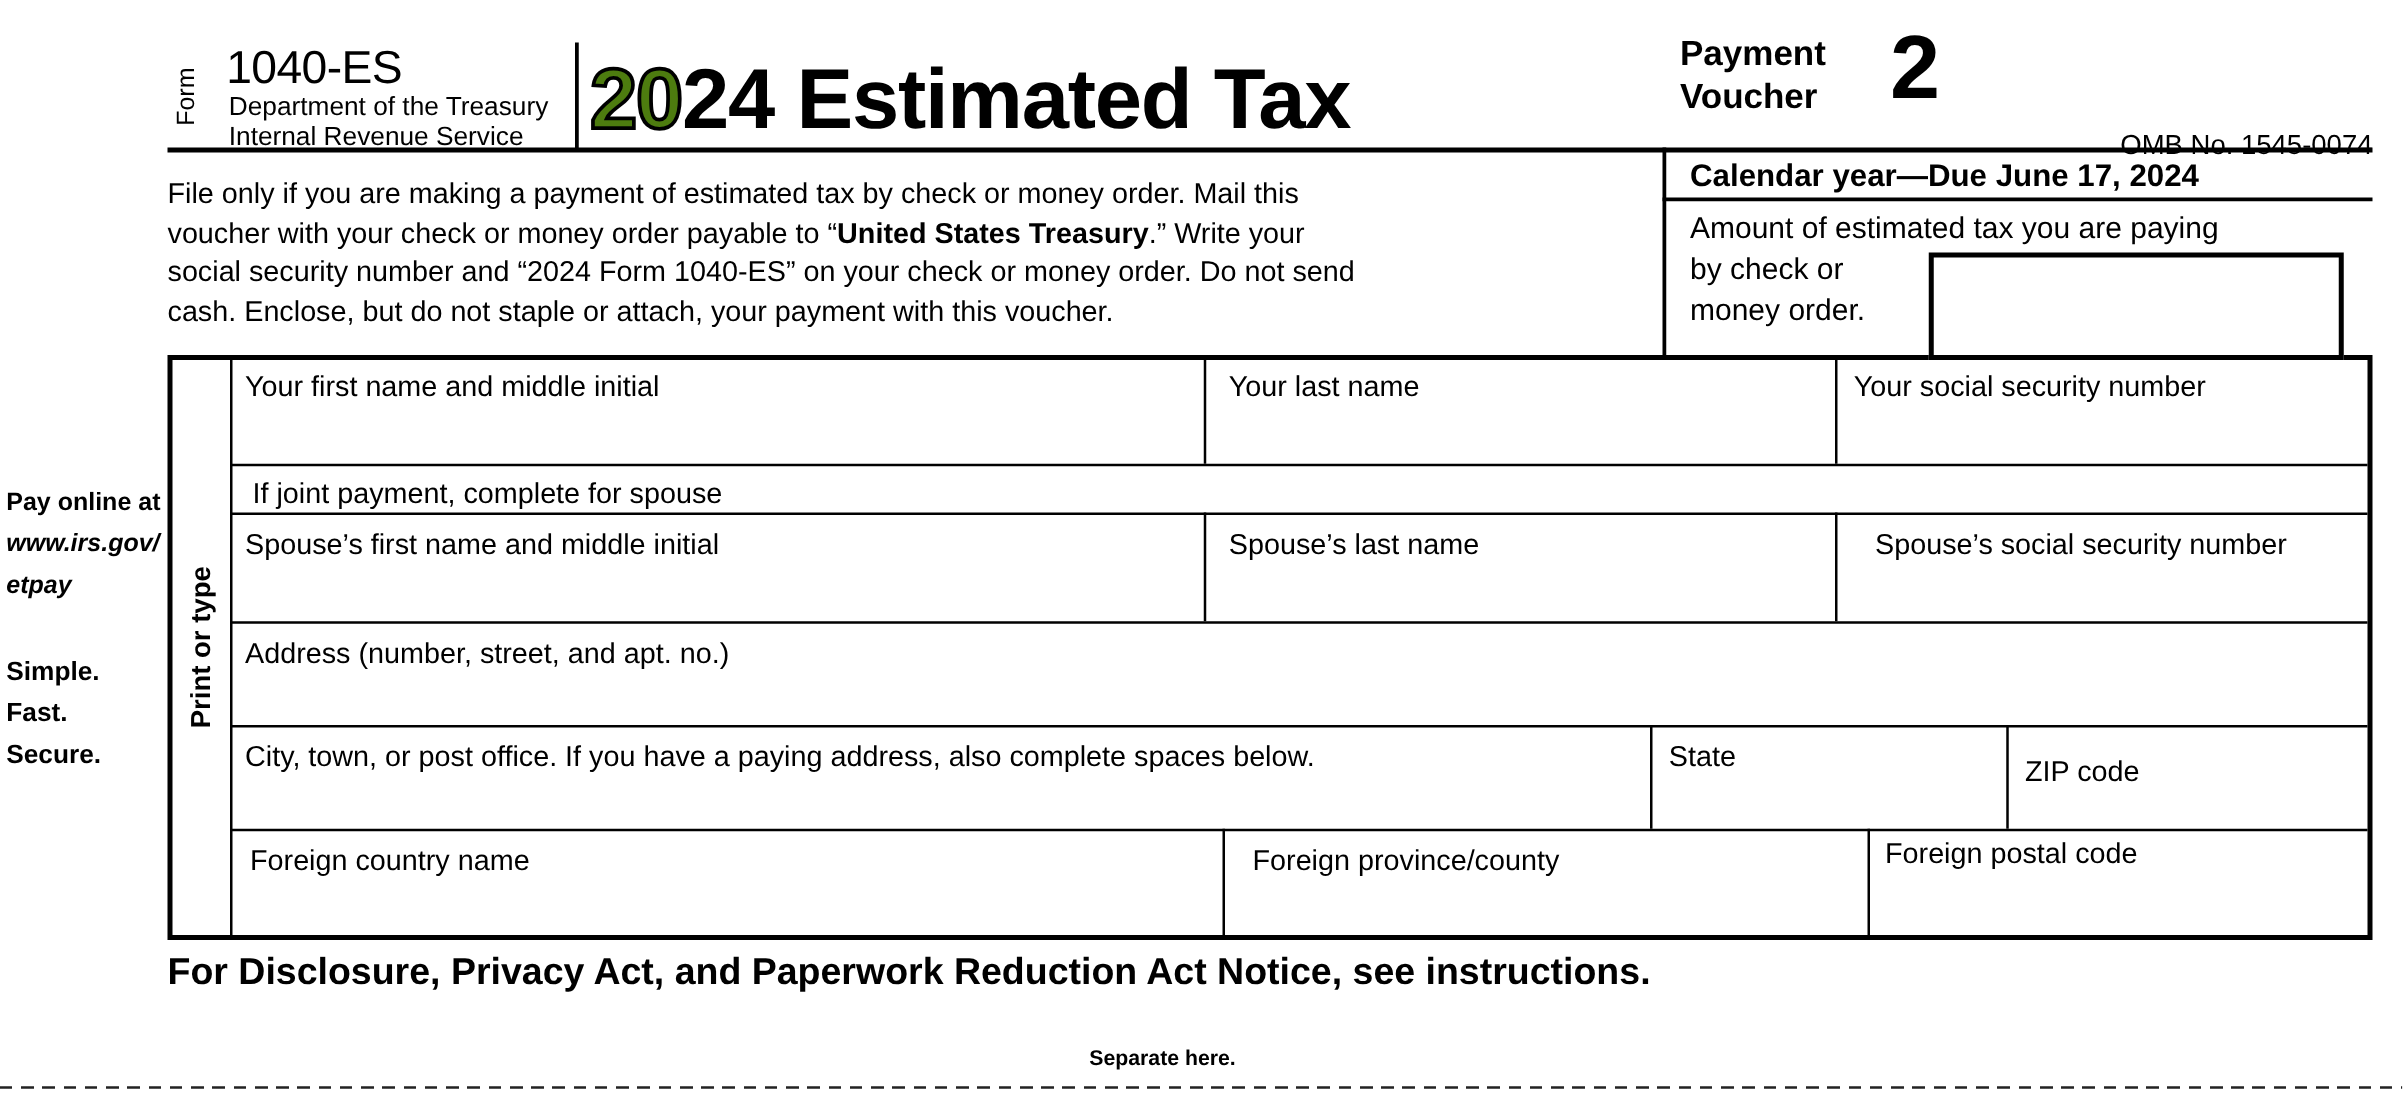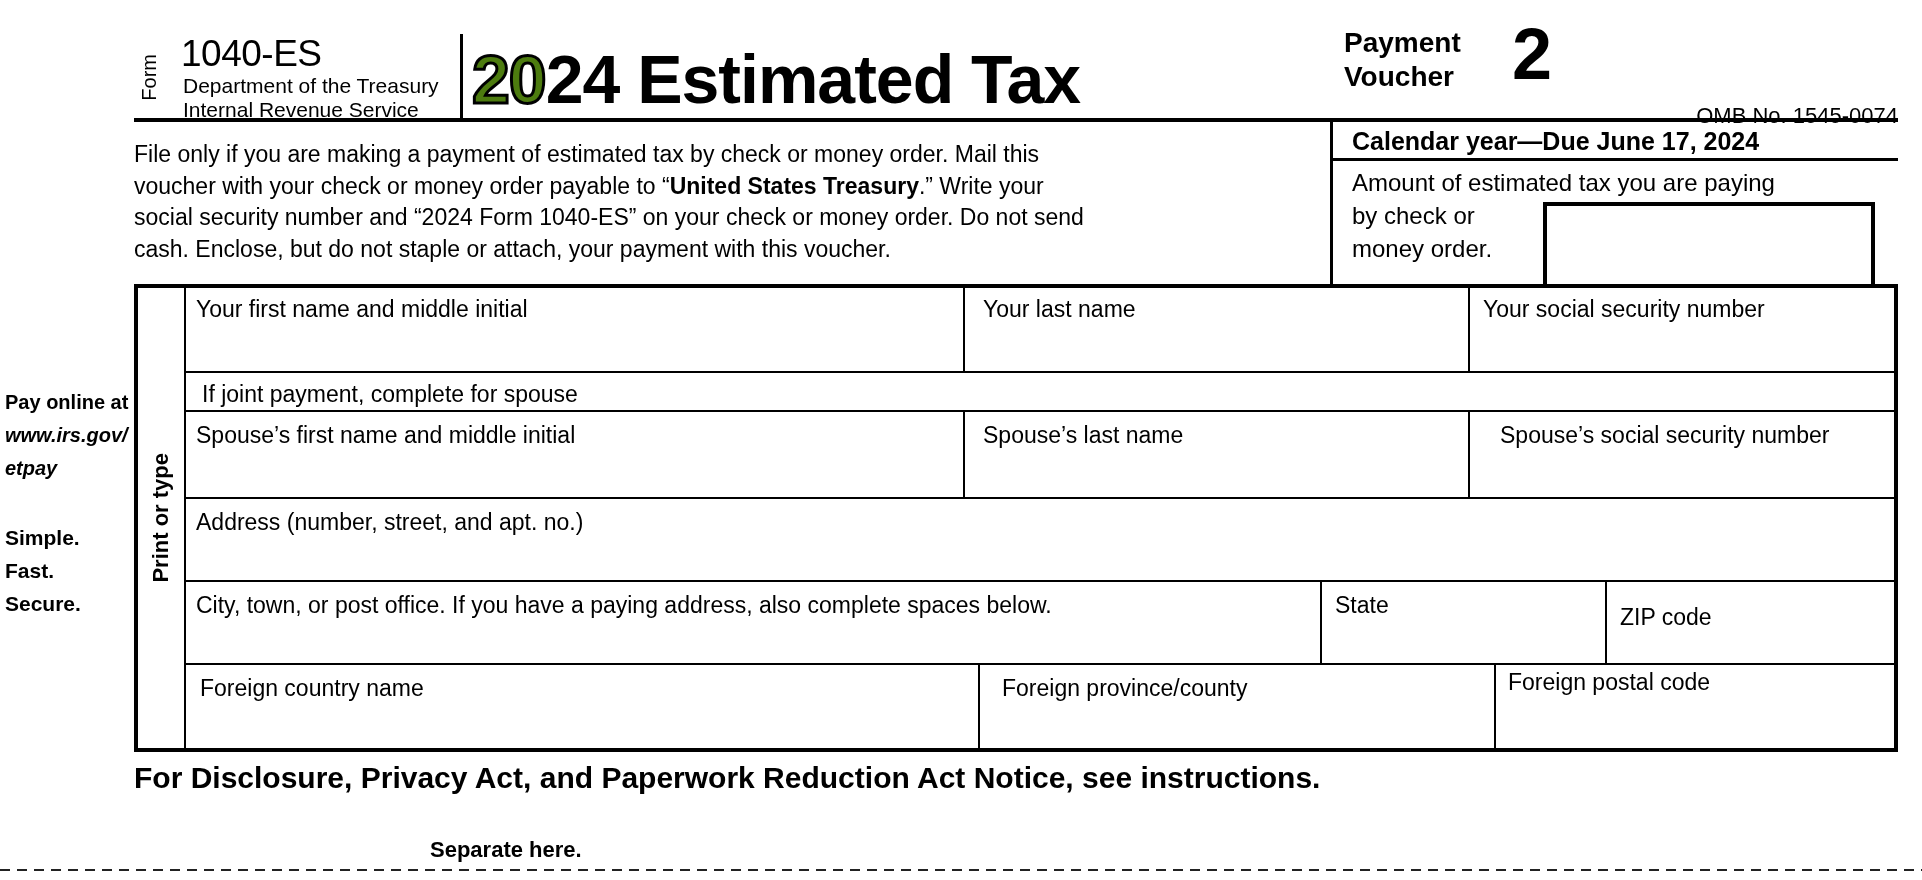--- a/index.html
+++ b/index.html
@@ -49,7 +49,7 @@
 
   
   .disclosure { position:absolute; left:134px; top:761px; font-size:30px; font-weight:bold; }
-  .separate { position:absolute; left:430px; top:837px; width:1000px; text-align:left; font-size:22px; font-weight:bold; }
+  .separate { position:absolute; left:430px; top:837px; width:1000px; text-align:center; font-size:17px; font-weight:bold; }
   .cutline { position:absolute; left:0; top:869px; width:1922px; height:2px;
              background:repeating-linear-gradient(90deg,#222 0 10px,transparent 10px 17px); }
 </style>

